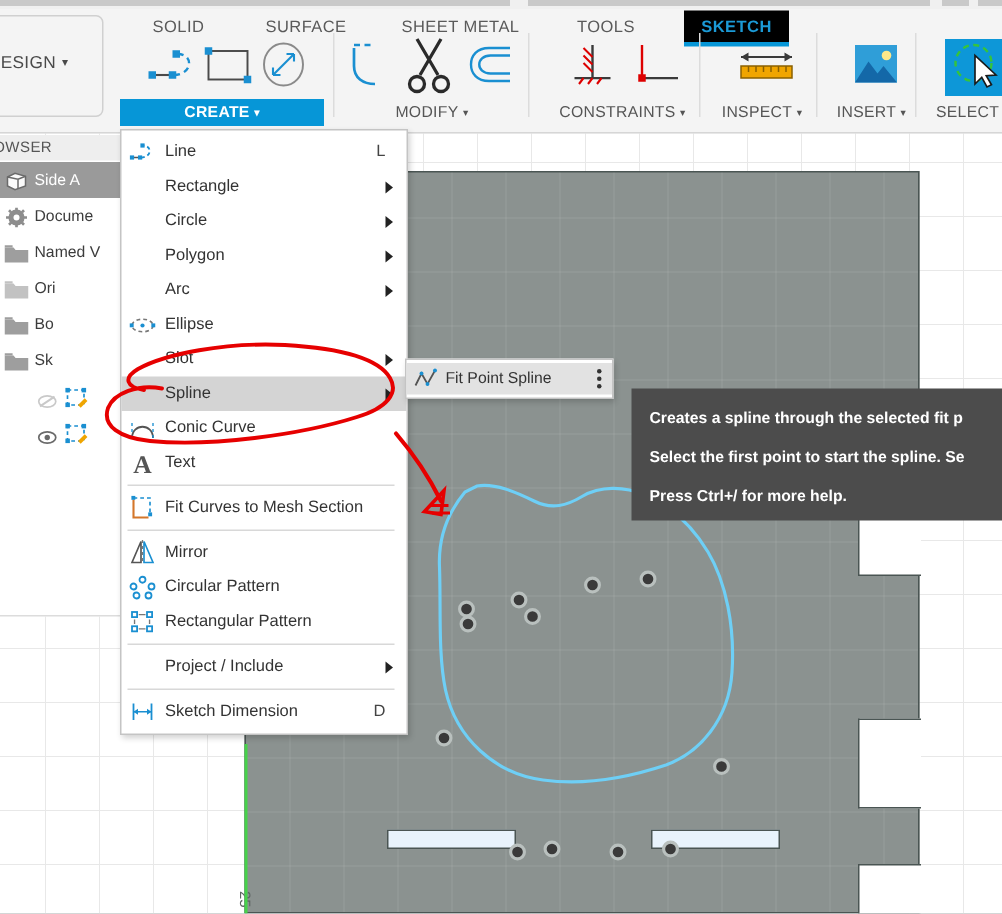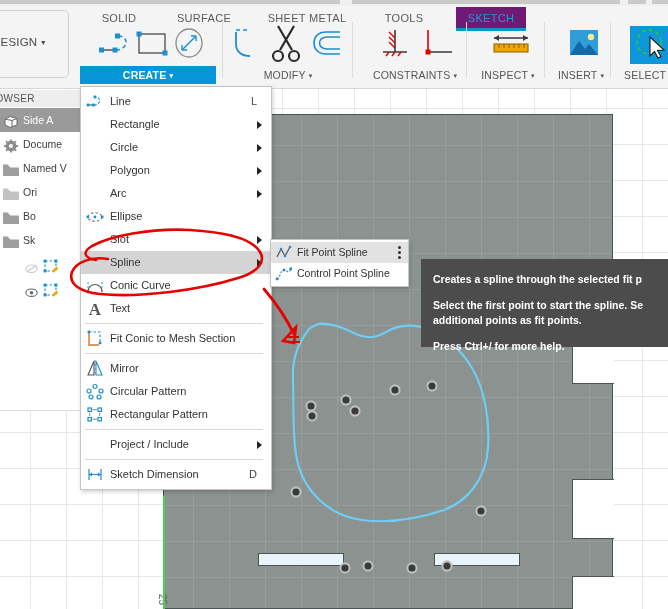--- a/index.html
+++ b/index.html
@@ -29,7 +29,7 @@
   
   .tab{position:absolute;top:7px;height:22px;line-height:22px;text-align:center;
        color:#5a5a5a;font-size:11px;letter-spacing:.3px;}
-  .tab.active{color:#1b9ad6;background:#701a75;}
+  .tab.active{color:#1b9ad6;background:#000000;font-weight:bold;}
   .tab.active:after{content:"";position:absolute;left:0;right:0;bottom:-2px;height:3px;background:#0696d7;}
 
   

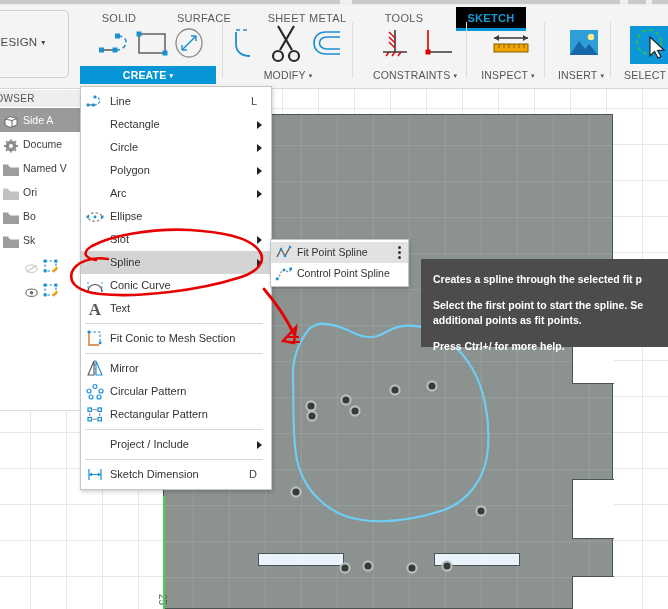--- a/index.html
+++ b/index.html
@@ -490,15 +490,6 @@
         <i></i>
       </span>
     </div>
-    <div class="smi">
-      <span class="ic"><svg viewBox="0 0 18 15">
-          <path d="M2 13 C5 13, 5 4, 9 4 C13 4, 13 9, 16 3" fill="none" stroke="#777" stroke-width="1.1" stroke-dasharray="2 1.6"></path>
-          <rect x="0.8" y="11.6" width="2.6" height="2.6" fill="#1a8fd1"></rect>
-          <rect x="7.7" y="2.7" width="2.6" height="2.6" fill="#1a8fd1"></rect>
-          <rect x="14.4" y="1.5" width="2.6" height="2.6" fill="#1a8fd1"></rect>
-        </svg></span>
-      <span class="lbl">Control Point Spline</span>
-    </div>
   </div>
 
 <div class="abs" id="tooltip">

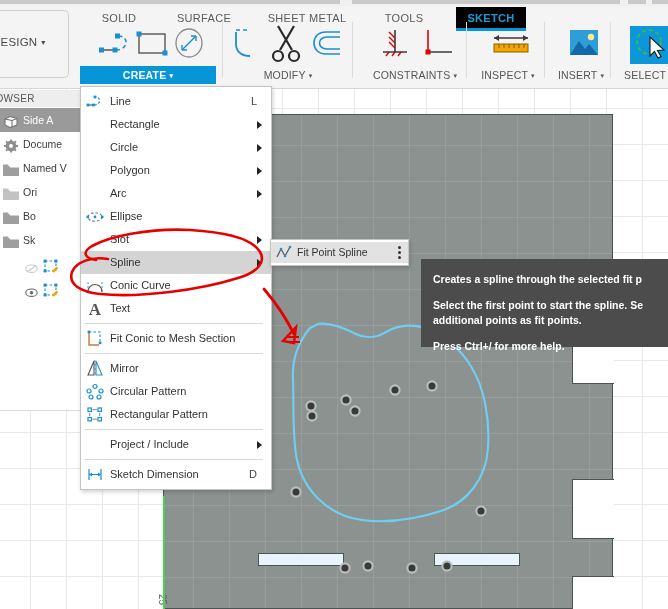--- a/index.html
+++ b/index.html
@@ -496,7 +496,6 @@
   <p>Creates a spline through the selected fit p</p>
   <div class="gap"></div>
   <p>Select the first point to start the spline. Se</p>
-  <p>additional points as fit points.</p>
   <div class="gap"></div>
   <p>Press Ctrl+/ for more help.</p>
 </div>

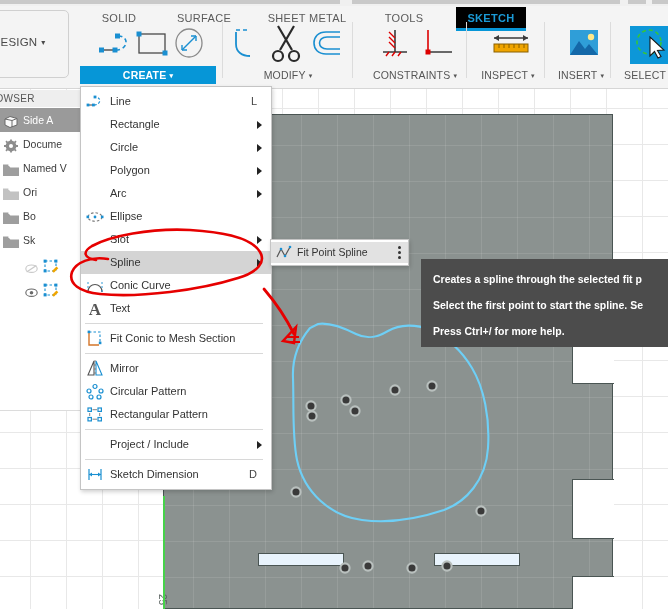--- a/index.html
+++ b/index.html
@@ -427,7 +427,7 @@
           <rect x="1.6" y="0.6" width="2.6" height="2.6" fill="#1a8fd1"></rect>
           <rect x="12.8" y="11.6" width="2.6" height="2.6" fill="#1a8fd1"></rect>
         </svg></span>
-      <span class="lbl">Fit Conic to Mesh Section</span>
+      <span class="lbl">Fit Curves to Mesh Section</span>
     </div>
     <div class="msep"></div>
     <div class="mi">

